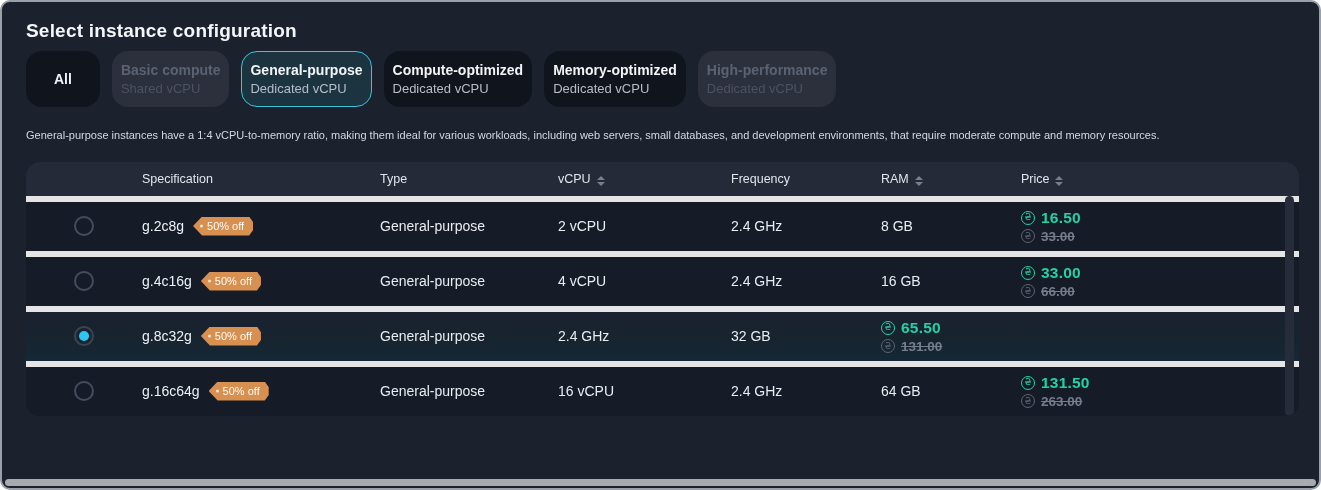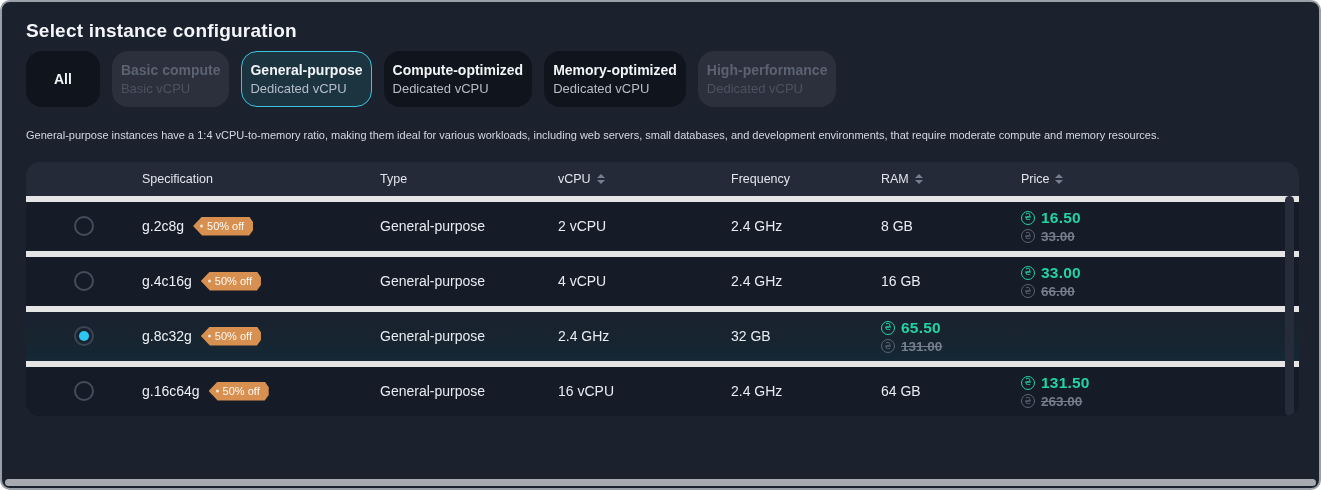--- a/index.html
+++ b/index.html
@@ -93,7 +93,7 @@
         </div>
         <div class="pill disabled">
           <div class="pill-title">Basic compute</div>
-          <div class="pill-sub">Basic vCPU</div>
+          <div class="pill-sub">Shared vCPU</div>
         </div>
         <div class="pill selected">
           <div class="pill-title">General-purpose</div>

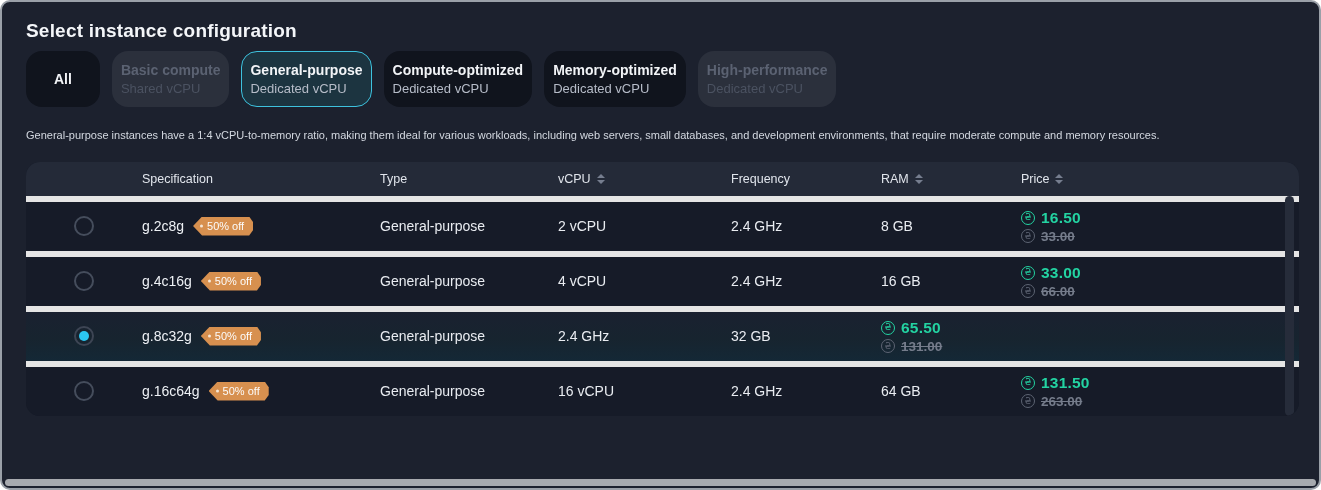--- a/index.html
+++ b/index.html
@@ -36,7 +36,7 @@
     align-items:center;
   }
   .thead { height:34px; background:#242a38; }
-  .th { color:#e1e5ec; font-size:12.5px; font-weight:500; display:flex; align-items:center; gap:6px; }
+  .th { color:#e1e5ec; font-size:12.5px; font-weight:500; display:flex; align-items:flex-end; gap:6px; }
   .sort { display:inline-flex; flex-direction:column; gap:2px; cursor:pointer; }
   .sort .up    { width:0; height:0; border-left:4px solid transparent; border-right:4px solid transparent; border-bottom:4px solid #767e8f; }
   .sort .down  { width:0; height:0; border-left:4px solid transparent; border-right:4px solid transparent; border-top:4px solid #767e8f; }

